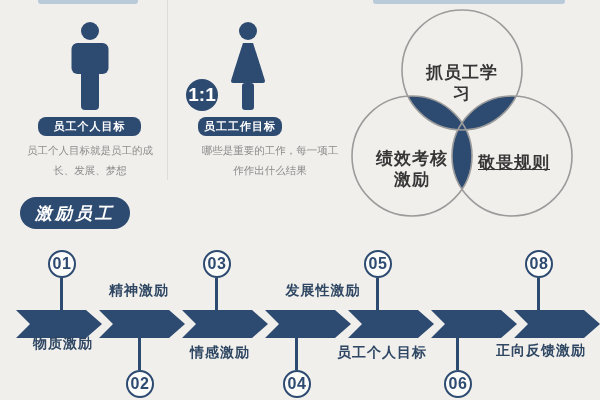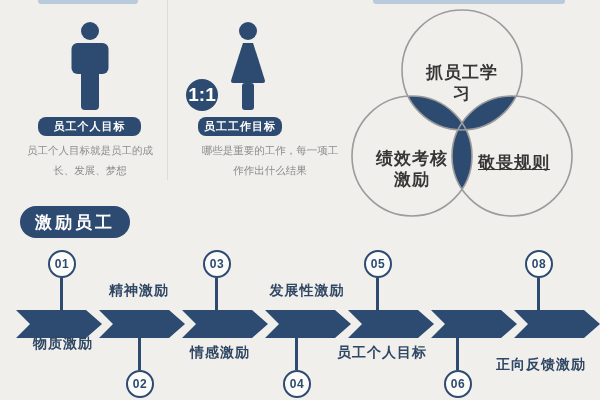--- a/index.html
+++ b/index.html
@@ -90,7 +90,7 @@
   <div class="venn-label" style="left:374px;top:148px;width:76px;">绩效考核激励</div>
   <div class="venn-label" style="left:474px;top:152px;width:80px;text-decoration:underline;">敬畏规则</div>
 
-  <div class="header-pill" style="left:20px;top:206px;width:110px;height:32px;">激励员工</div>
+  <div class="header-pill" style="left:20px;top:197px;width:110px;height:32px;font-style:italic;">激励员工</div>
 
   <div class="arrow" style="left:16px;"></div>
   <div class="arrow" style="left:99px;"></div>

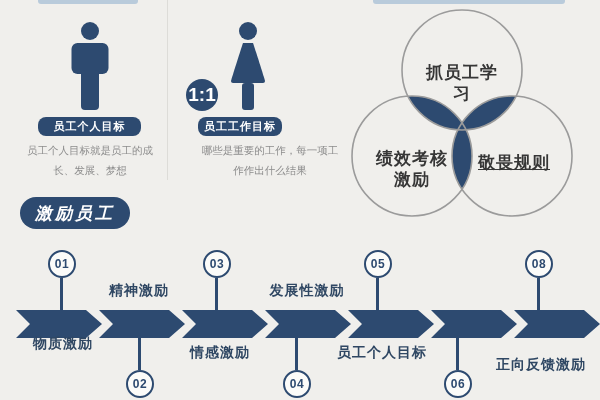--- a/index.html
+++ b/index.html
@@ -28,7 +28,7 @@
   .arrow{position:absolute;top:310px;width:86px;height:28px;background:var(--navy);
     clip-path:polygon(14px 50%,0 0,calc(100% - 16px) 0,100% 50%,calc(100% - 16px) 100%,0 100%);}
   .stage-circle{position:absolute;width:28px;height:28px;border-radius:50%;background:#fbfbf9;
-    border:2.5px solid var(--navy);color:var(--navy);font-weight:bold;font-size:12px;
+    border:2.5px solid var(--navy);color:var(--navy);font-weight:bold;font-size:16px;
     display:flex;align-items:center;justify-content:center;letter-spacing:0.5px;}
   .connector{position:absolute;width:3px;height:32px;background:var(--navy);}
   .stage-label{position:absolute;width:120px;color:var(--label-dark);font-weight:bold;font-size:14px;

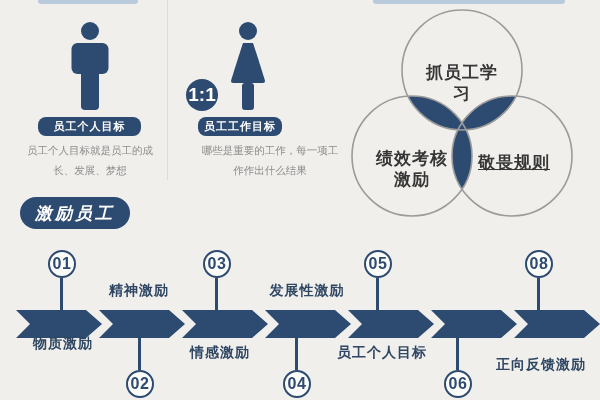--- a/index.html
+++ b/index.html
@@ -112,7 +112,7 @@
   <div class="stage-circle" style="left:203px;top:250px;">03</div>
   <div class="stage-label" style="left:160px;top:344px;">情感激励</div>
 
-  <div class="stage-label" style="left:247px;top:282px;">发展性激励</div>
+  <div class="stage-label" style="left:263px;top:282px;">发展性激励</div>
   <div class="connector" style="left:295px;top:338px;"></div>
   <div class="stage-circle" style="left:283px;top:370px;">04</div>
 

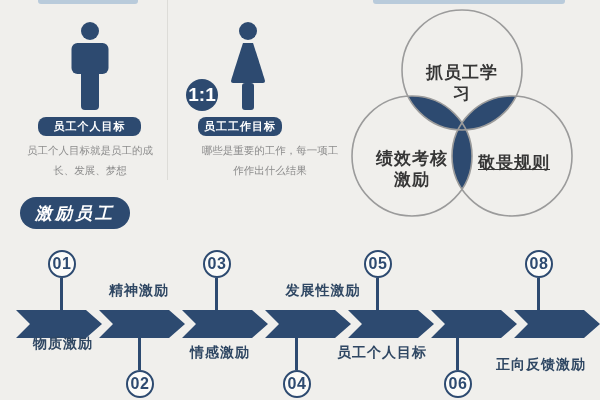--- a/index.html
+++ b/index.html
@@ -125,7 +125,7 @@
 
   <div class="connector" style="left:537px;top:278px;"></div>
   <div class="stage-circle" style="left:525px;top:250px;">08</div>
-  <div class="stage-label" style="left:481px;top:356px;">正向反馈激励</div>
+  <div class="stage-label" style="left:481px;top:342px;">正向反馈激励</div>
 
 </div>
 

